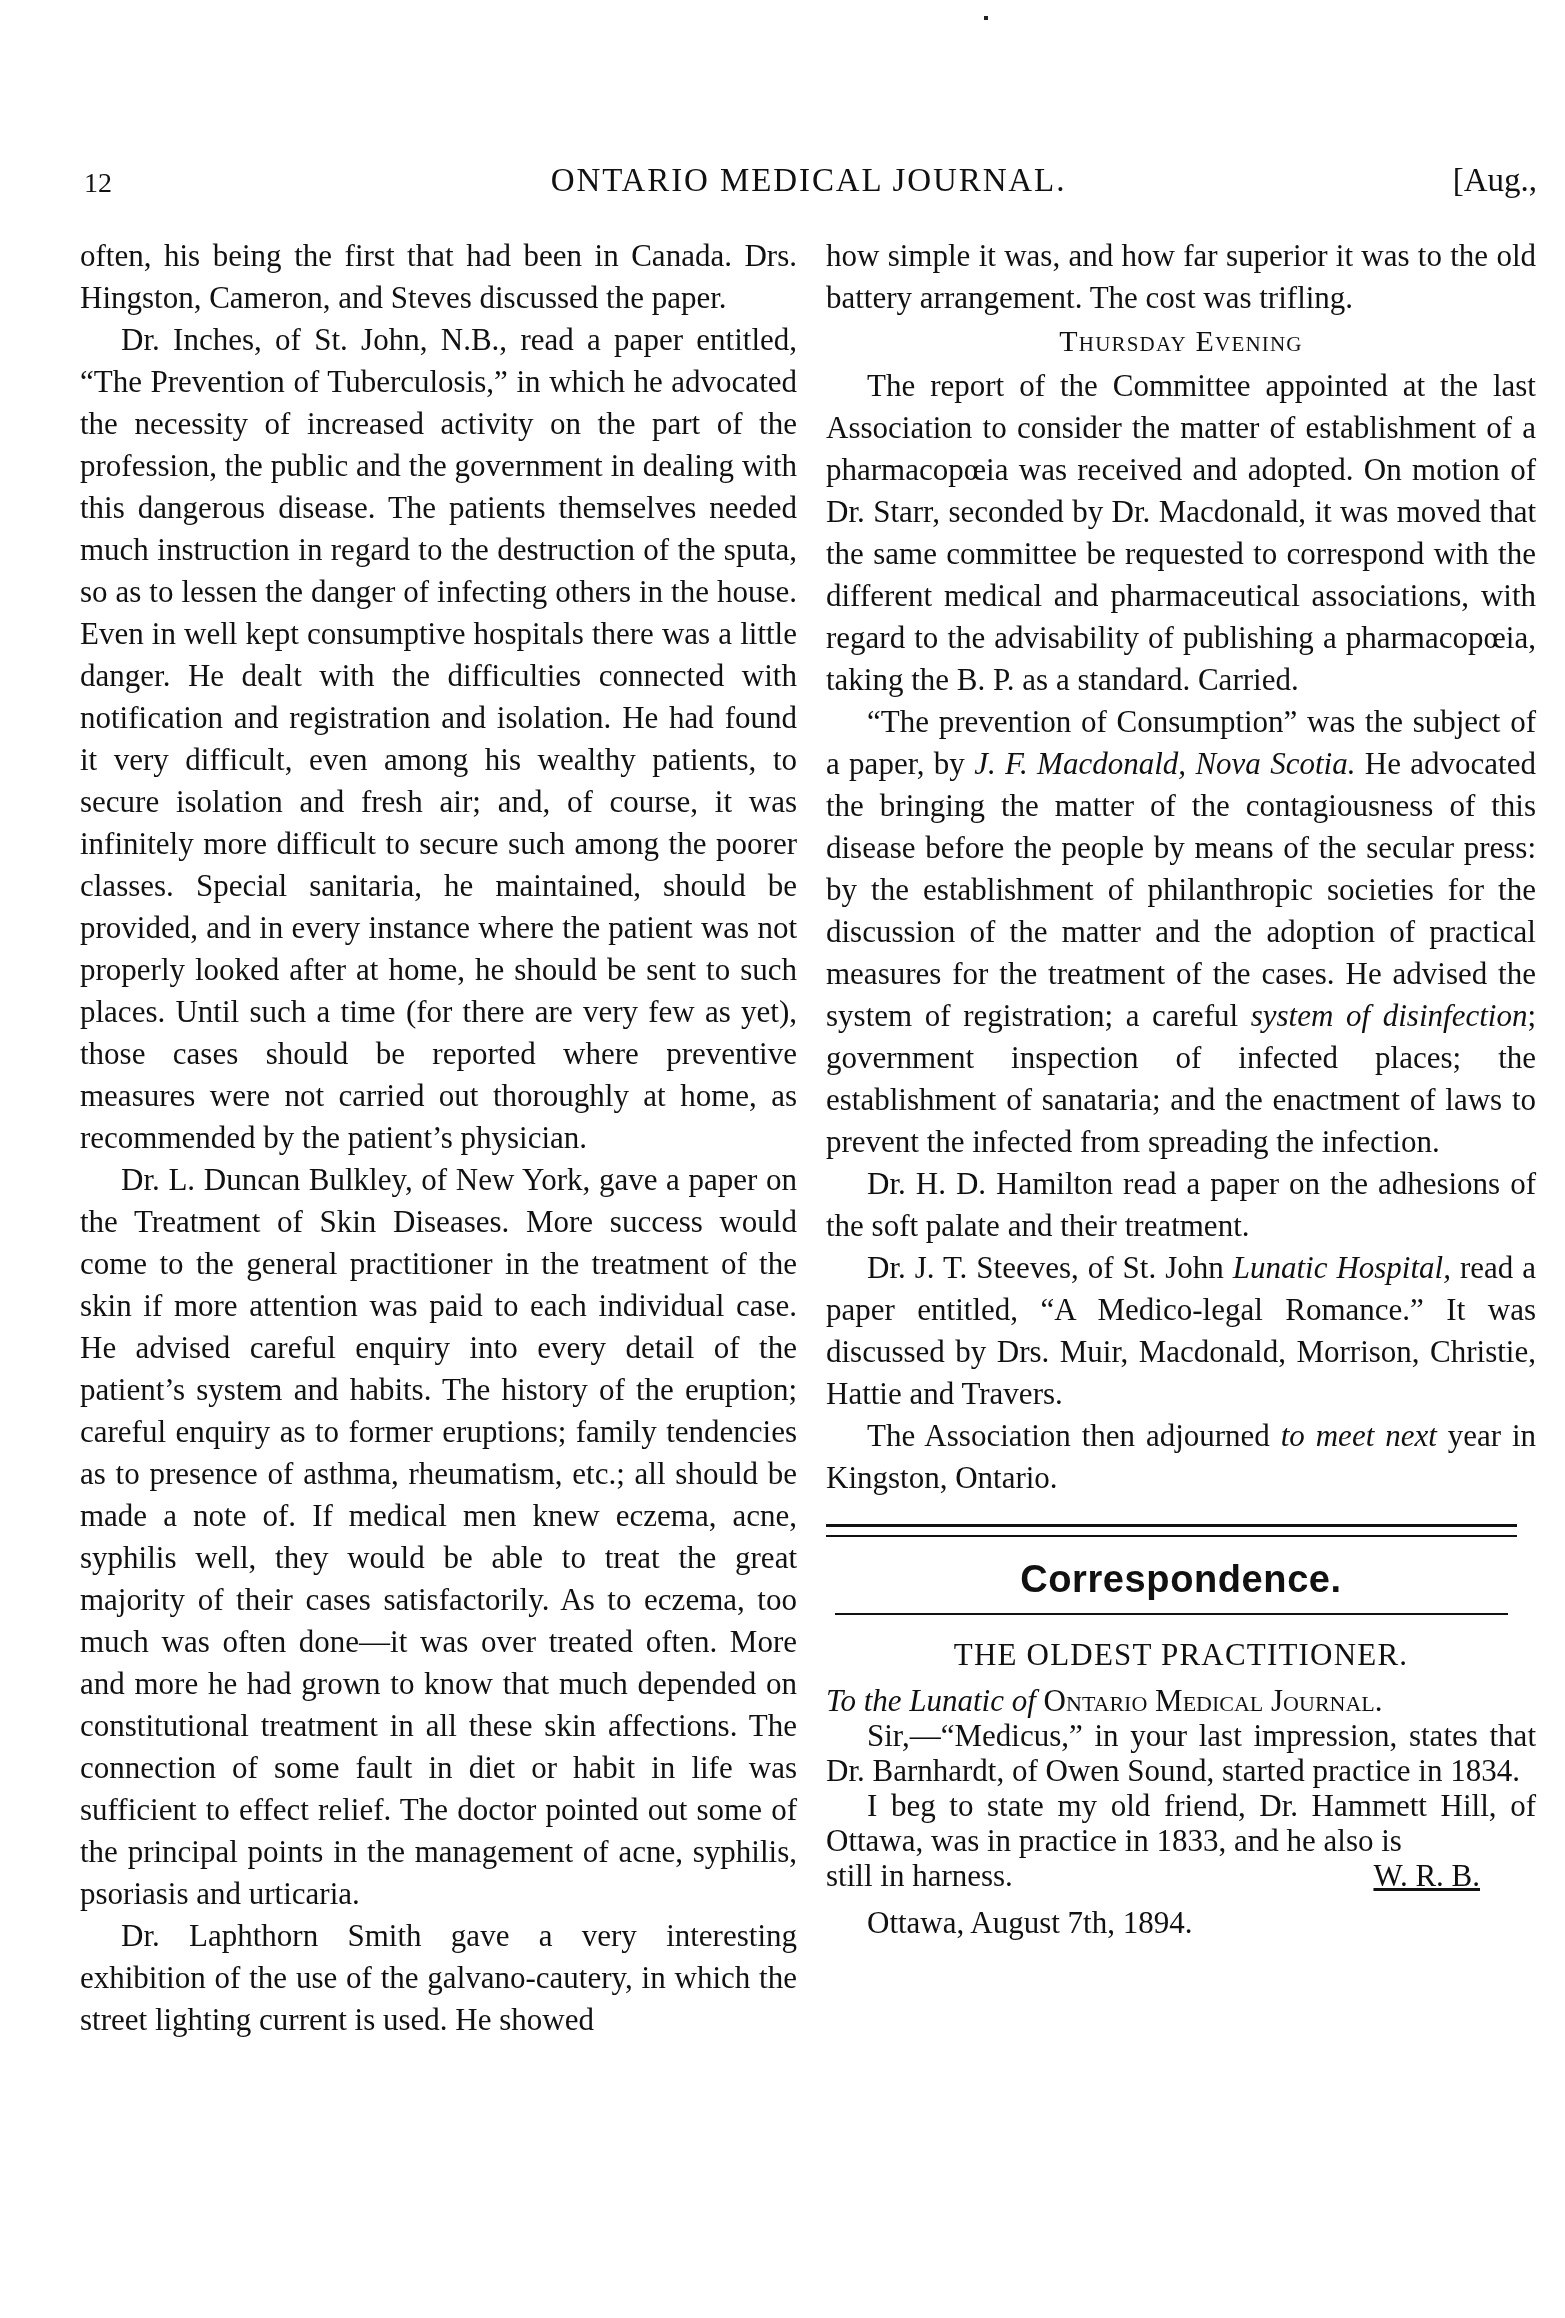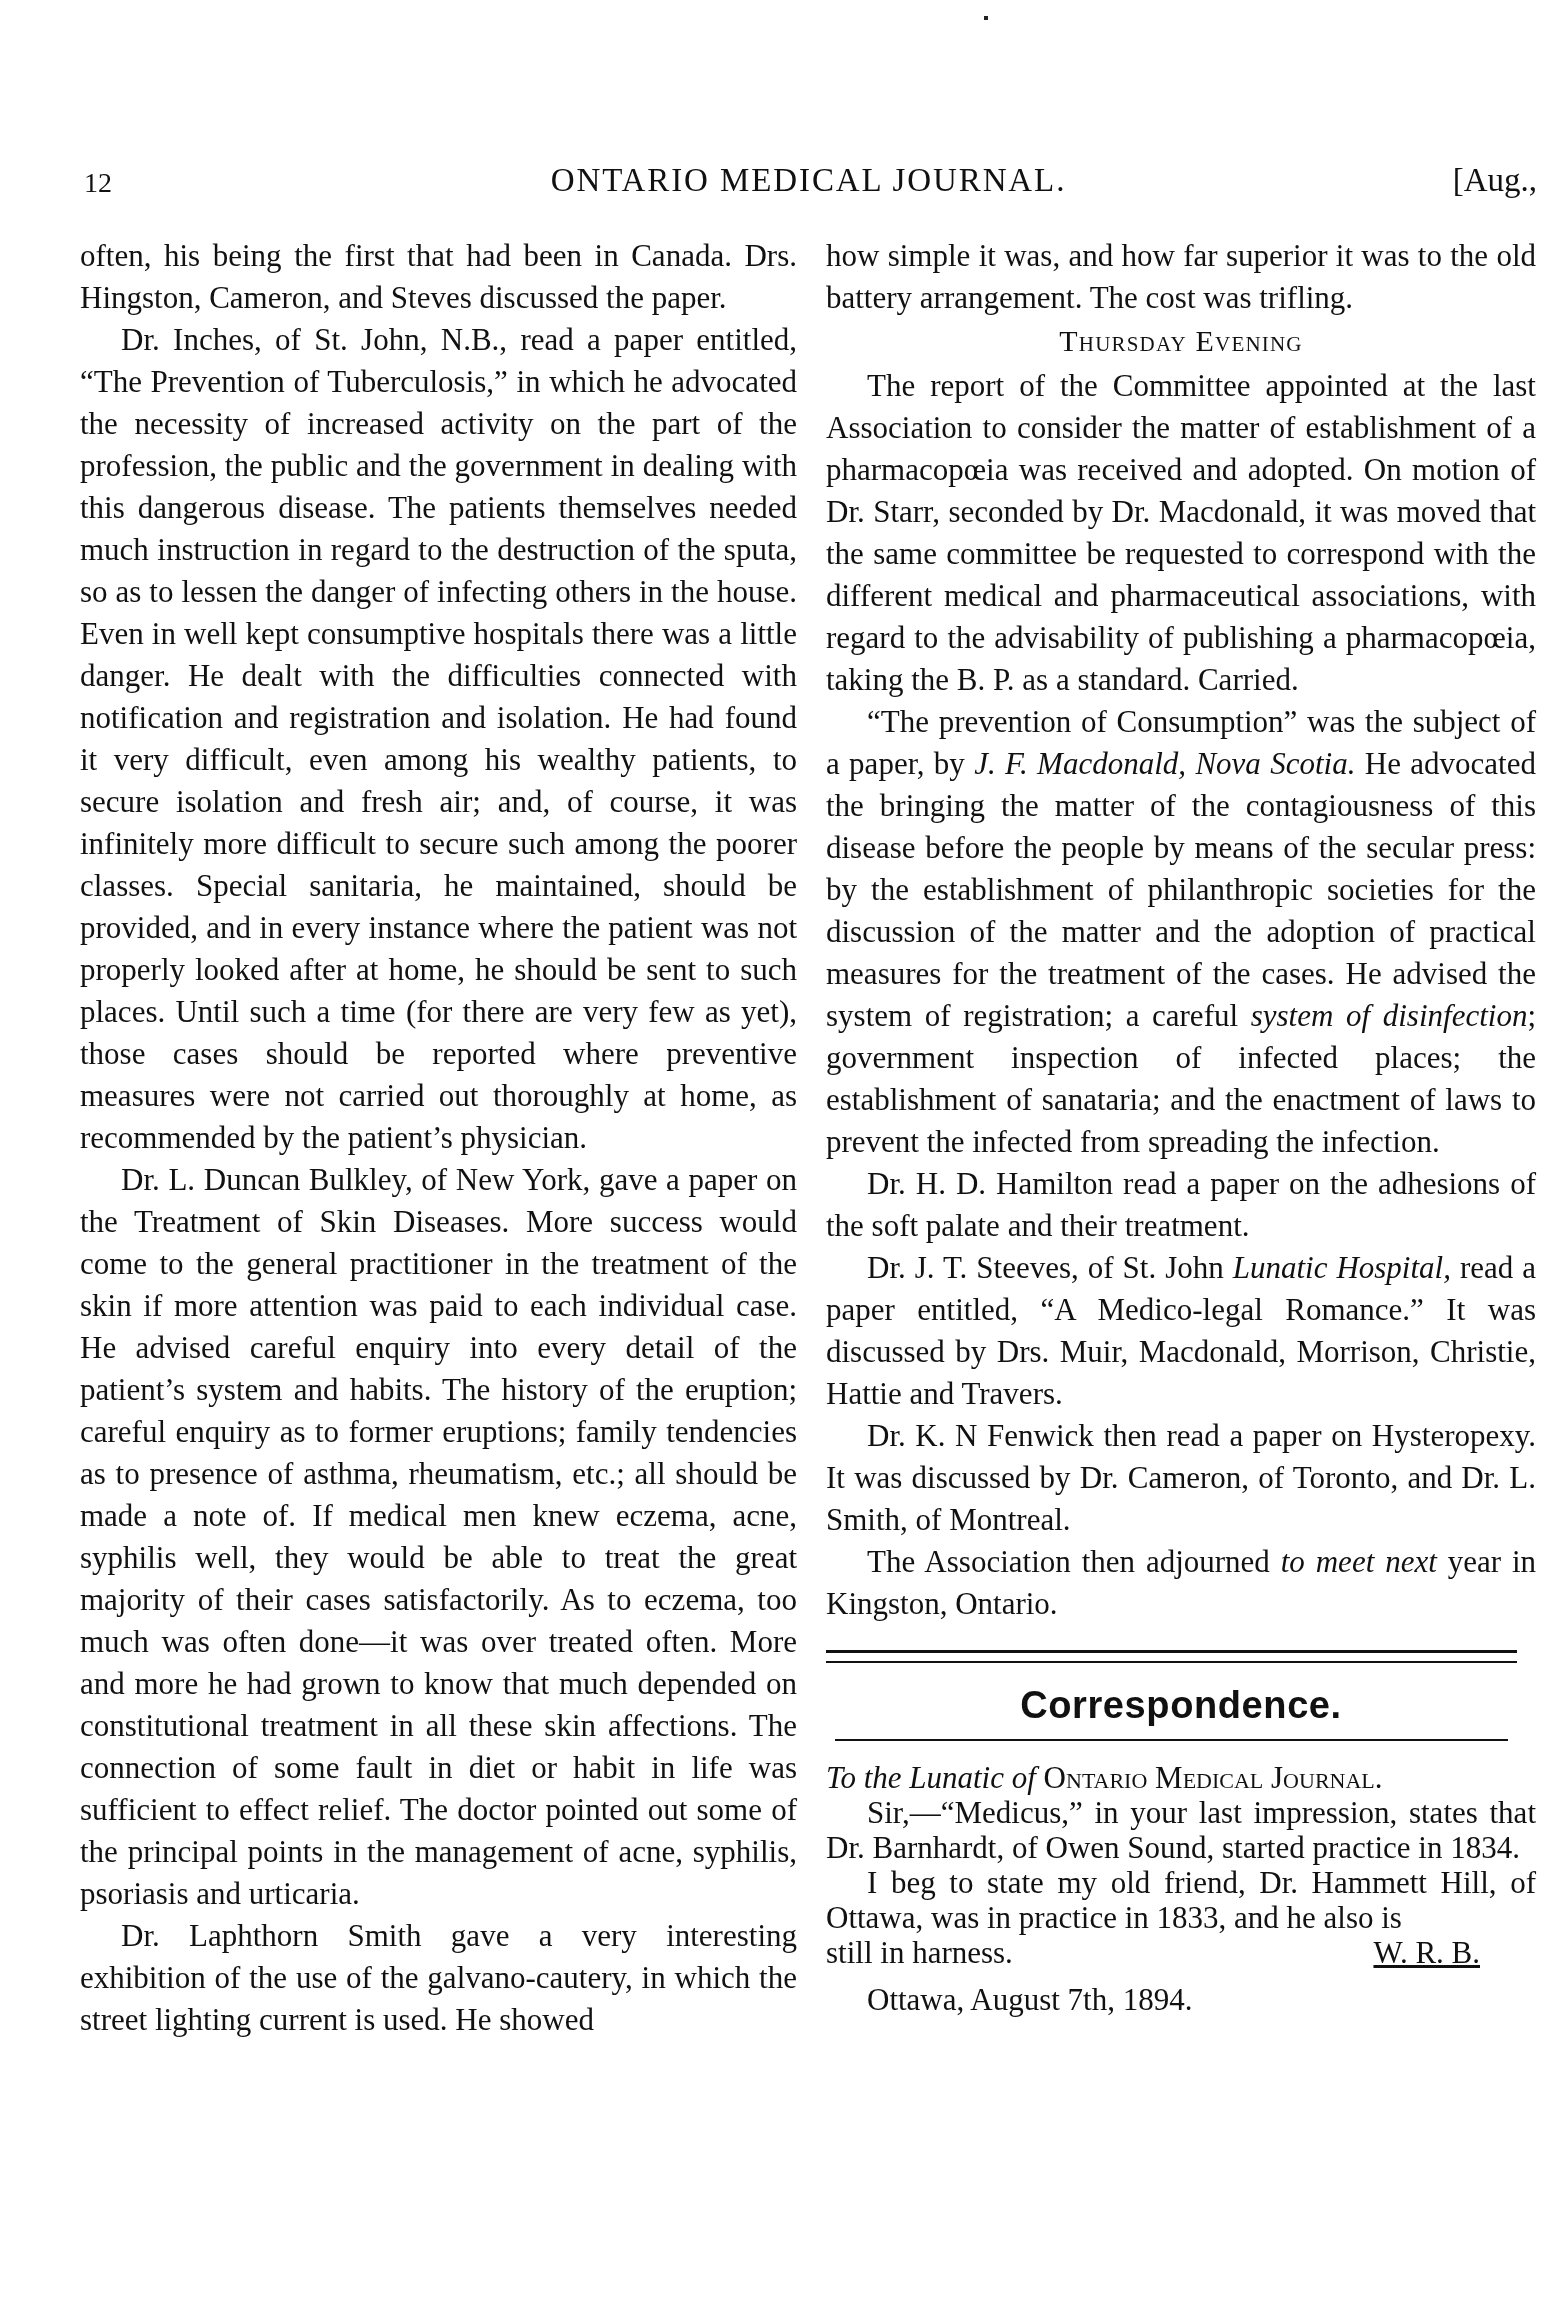--- a/index.html
+++ b/index.html
@@ -55,7 +55,6 @@
   <p class="ind"><span>“The prevention of Consumption” was the subject of a paper, by </span><em>J. F. Macdonald, Nova Scotia.</em><span> He advocated the bringing the matter of the contagiousness of this disease before the people by means of the secular press: by the establishment of philanthropic societies for the discussion of the matter and the adoption of practical measures for the treatment of the cases. He advised the system of registration; a careful </span><em>system of disinfection</em><span>; government inspection of infected places; the establishment of sanataria; and the enactment of laws to prevent the infected from spreading the infection.</span></p>
   <p class="ind">Dr. H. D. Hamilton read a paper on the adhesions of the soft palate and their treatment.</p>
   <p class="ind"><span>Dr. J. T. Steeves, of St. John </span><em>Lunatic Hospital,</em><span> read a paper entitled, “A Medico-legal Romance.” It was discussed by Drs. Muir, Macdonald, Morrison, Christie, Hattie and Travers.</span></p>
-  <p class="ind">Dr. K. N Fenwick then read a paper on Hysteropexy. It was discussed by Dr. Cameron, of Toronto, and Dr. L. Smith, of Montreal.</p>
   <p class="ind"><span>The Association then adjourned </span><em>to meet next</em><span> year in Kingston, Ontario.</span></p>
 
   <div class="rule-double"></div>

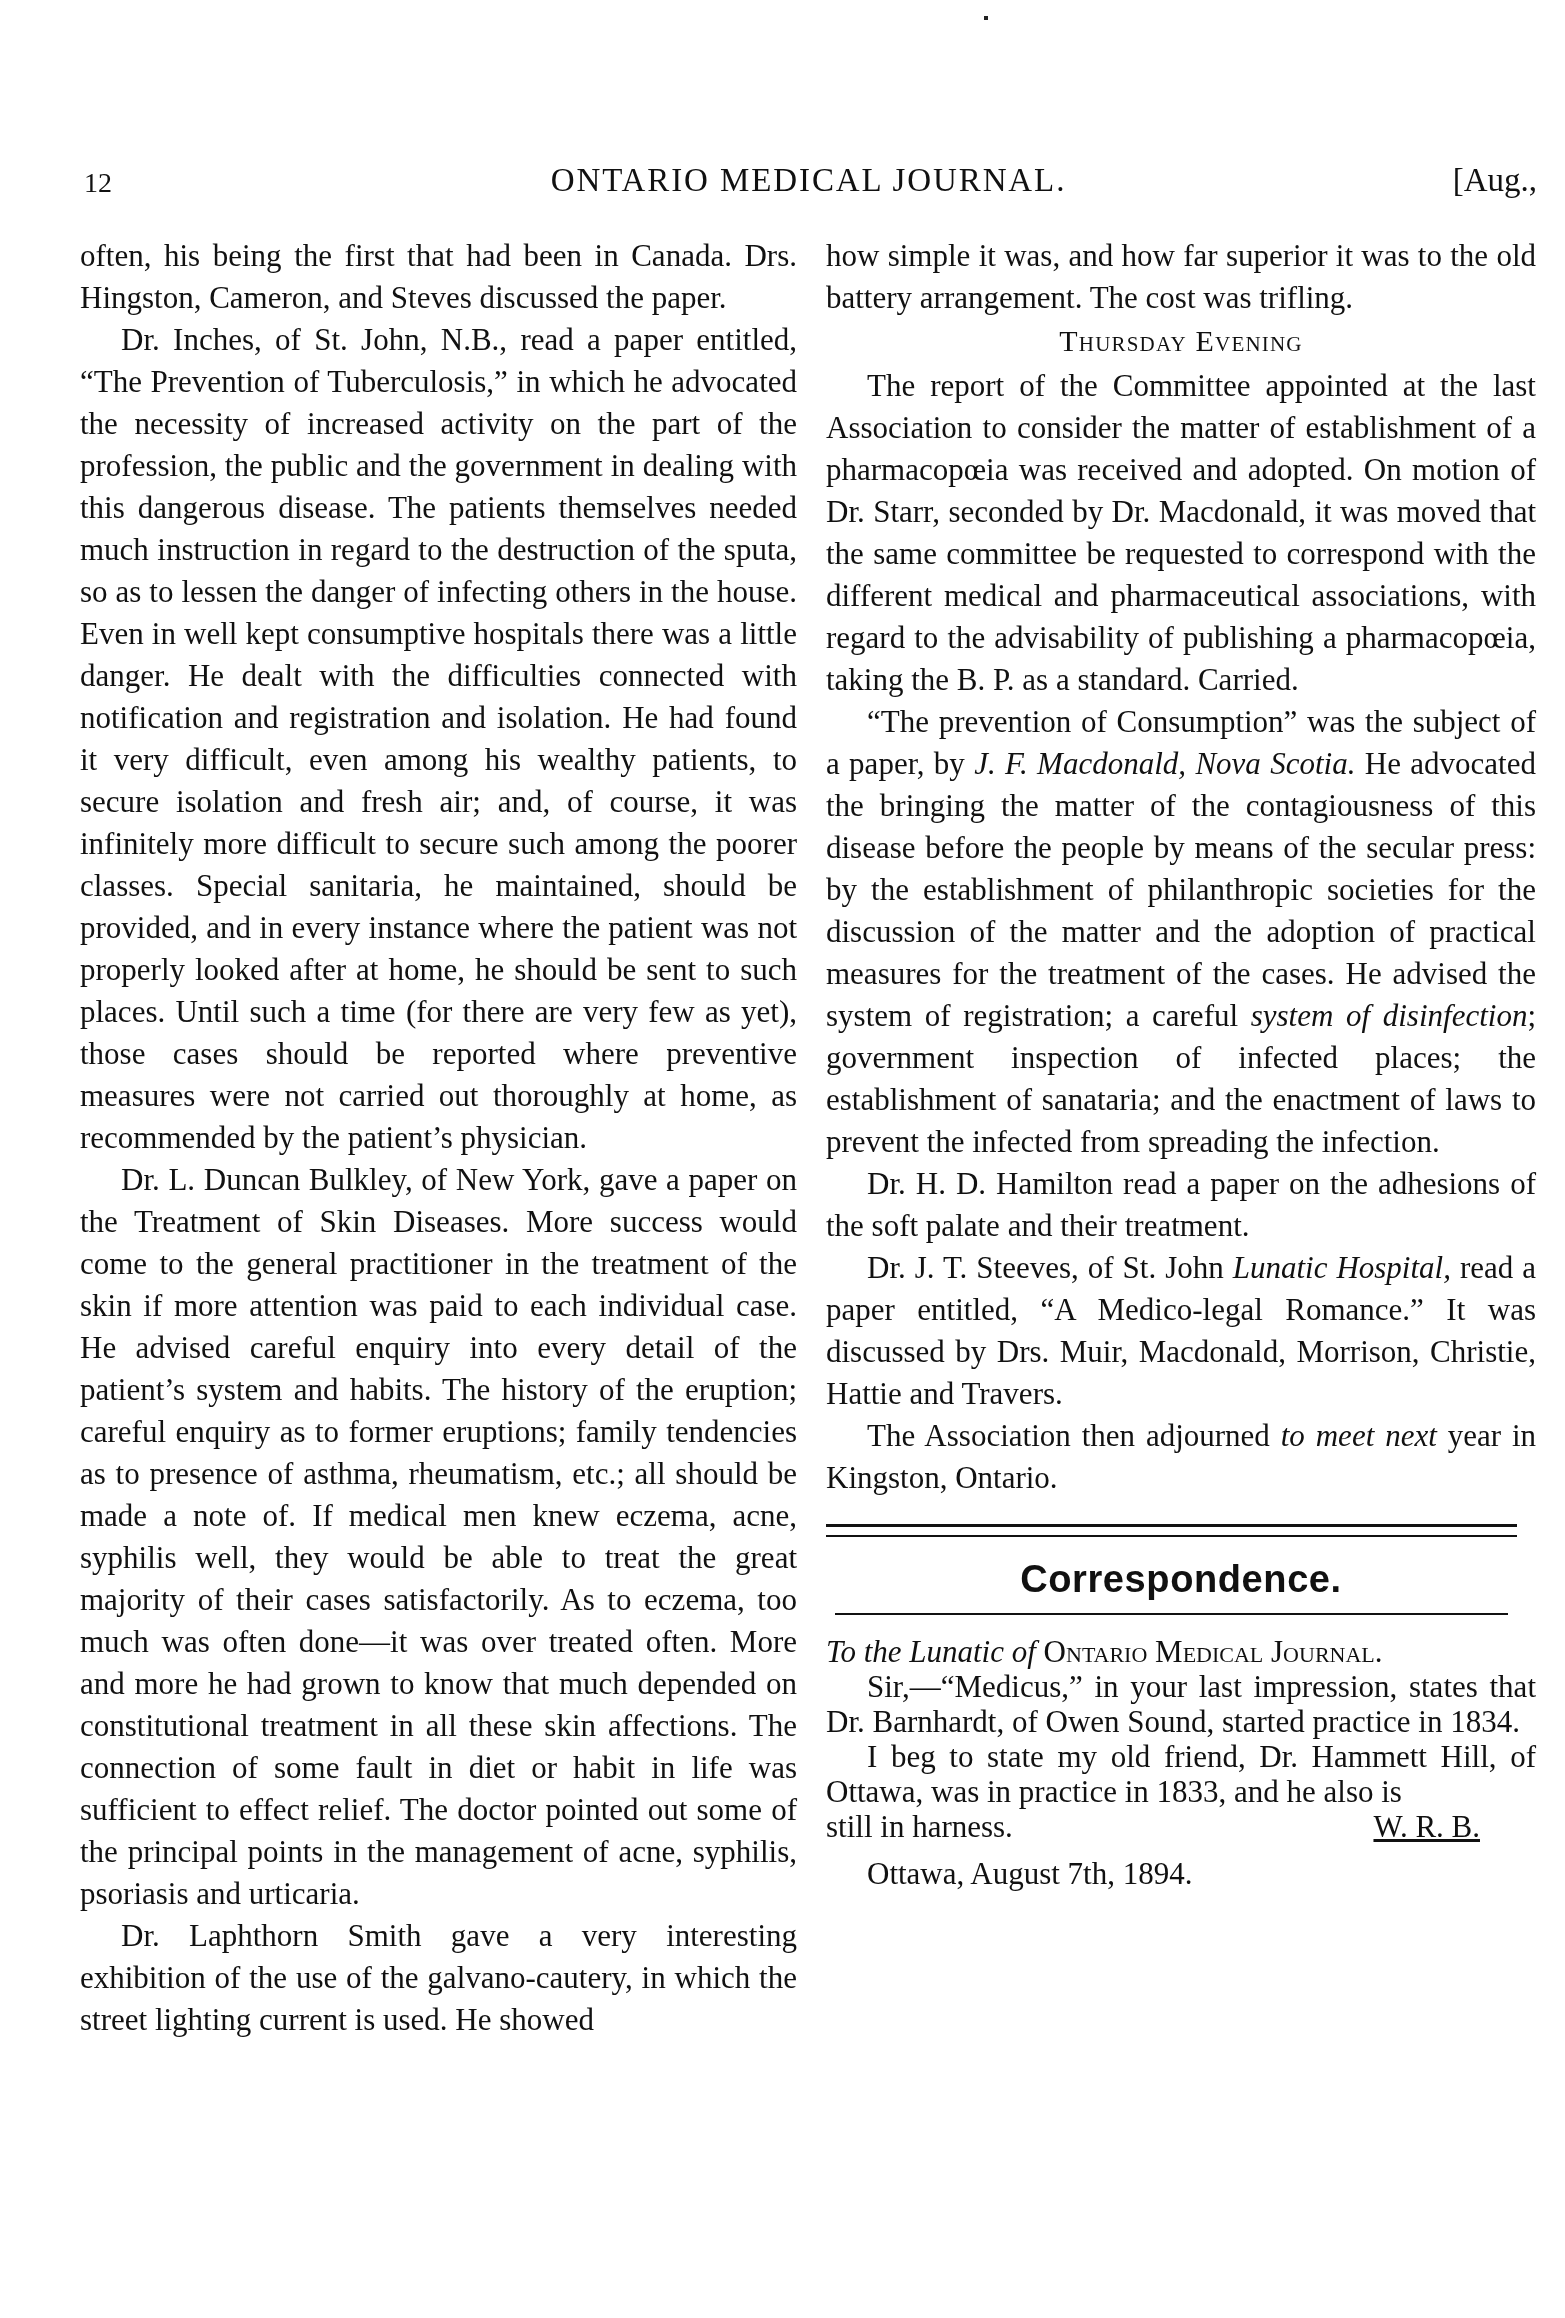--- a/index.html
+++ b/index.html
@@ -61,6 +61,7 @@
   <div class="section-title">Correspondence.</div>
   <div class="rule-single"></div>
 
+  <div class="article-title">THE OLDEST PRACTITIONER.</div>
   <div class="letter">
     <p><em>To the Lunatic of</em> <span class="sc">Ontario Medical Journal.</span></p>
     <p class="ind">Sir,—“Medicus,” in your last impression, states that Dr. Barnhardt, of Owen Sound, started practice in 1834.</p>

